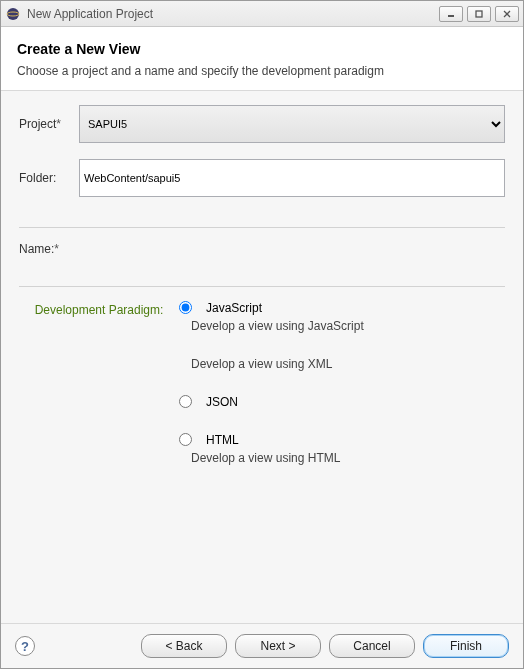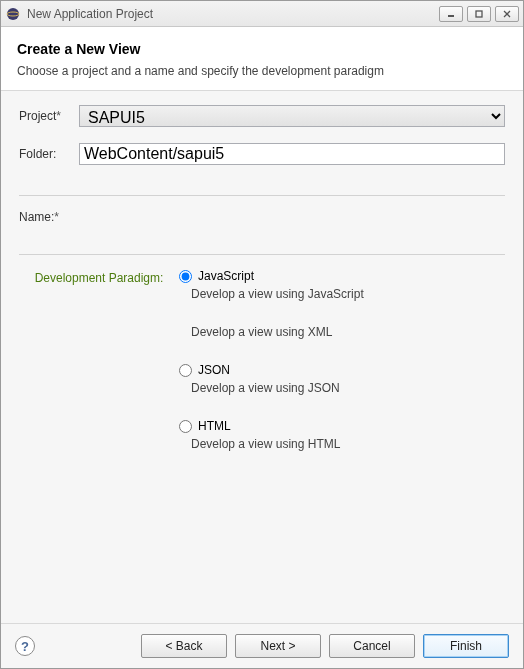--- a/index.html
+++ b/index.html
@@ -78,10 +78,10 @@
   .req { color: #555; }
   select.field, input.field {
     flex: 1;
-    height: 22px;
+    height: 38px;
     border: 1px solid #abadb3;
     background: #fff;
-    font-size: 16px;
+    font-size: 11px;
     padding: 2px 4px;
   }
   select.field {

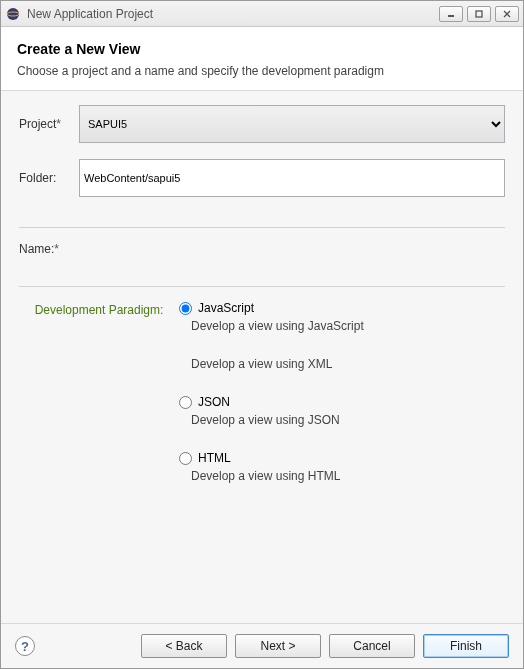--- a/index.html
+++ b/index.html
@@ -108,8 +108,9 @@
   }
   .opt .opt-head {
     display: flex;
-    align-items: flex-end;
+    align-items: flex-start;
     margin-bottom: 4px;
+    gap: 8px;
   }
   .opt input[type=radio] { margin: 0 6px 0 0; }
   .opt .opt-label { color: #000; }

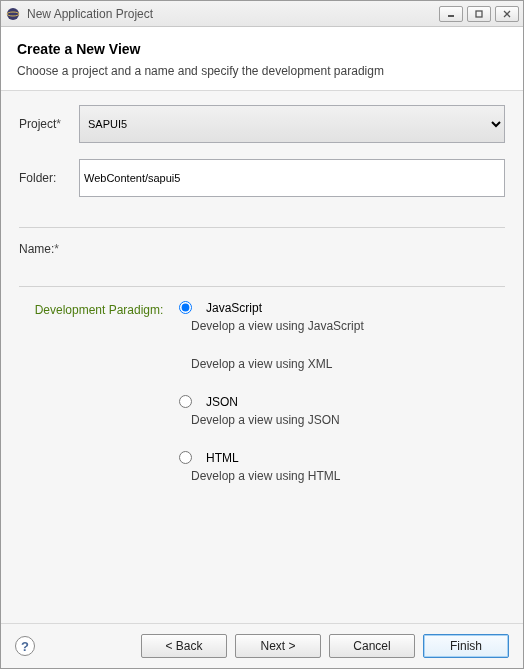--- a/index.html
+++ b/index.html
@@ -240,7 +240,6 @@
           <input type="radio" name="paradigm" style="">
           <span class="opt-label">JSON</span>
         </div>
-        <div class="opt-desc">Develop a view using JSON</div>
       </div>
 
       <div class="opt">

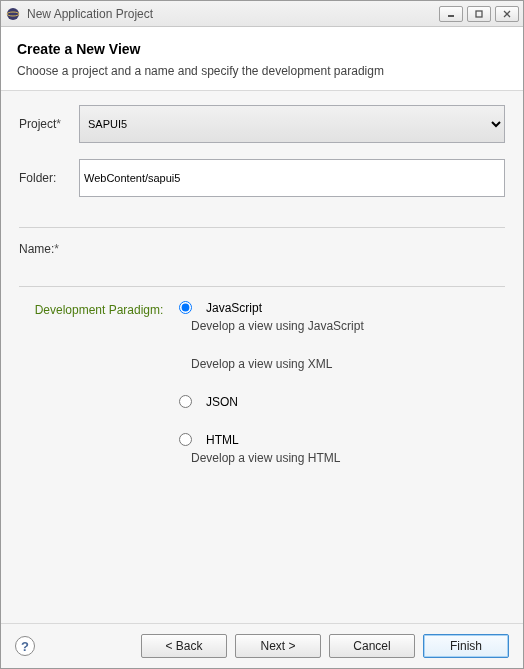--- a/index.html
+++ b/index.html
@@ -148,7 +148,7 @@
     font-size: 12px;
     display: inline-flex;
     align-items: center; justify-content: center;
-    border-radius: 2px;
+    border-radius: 10px;
     cursor: pointer;
     color: #222;
   }

